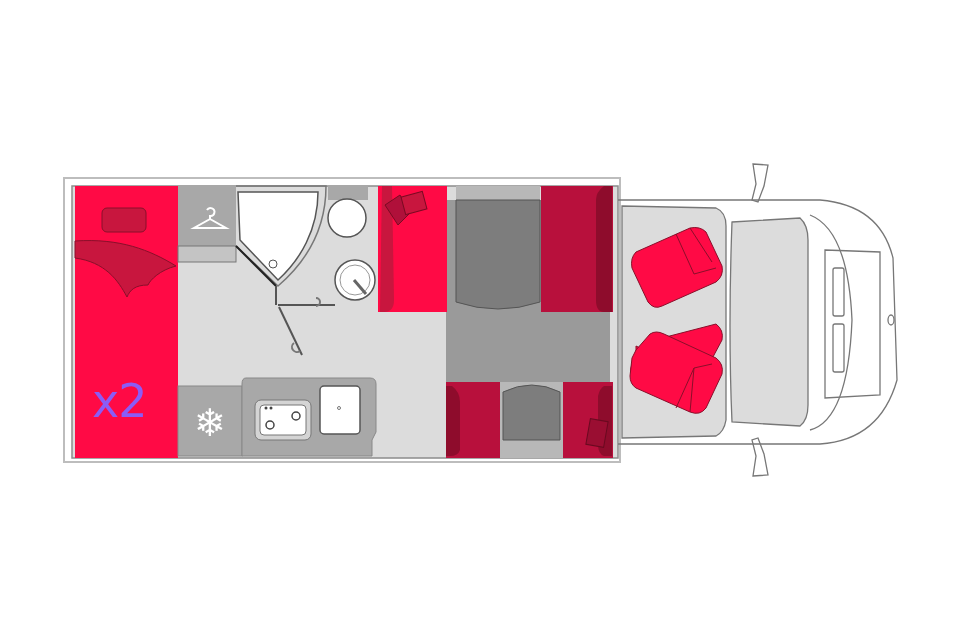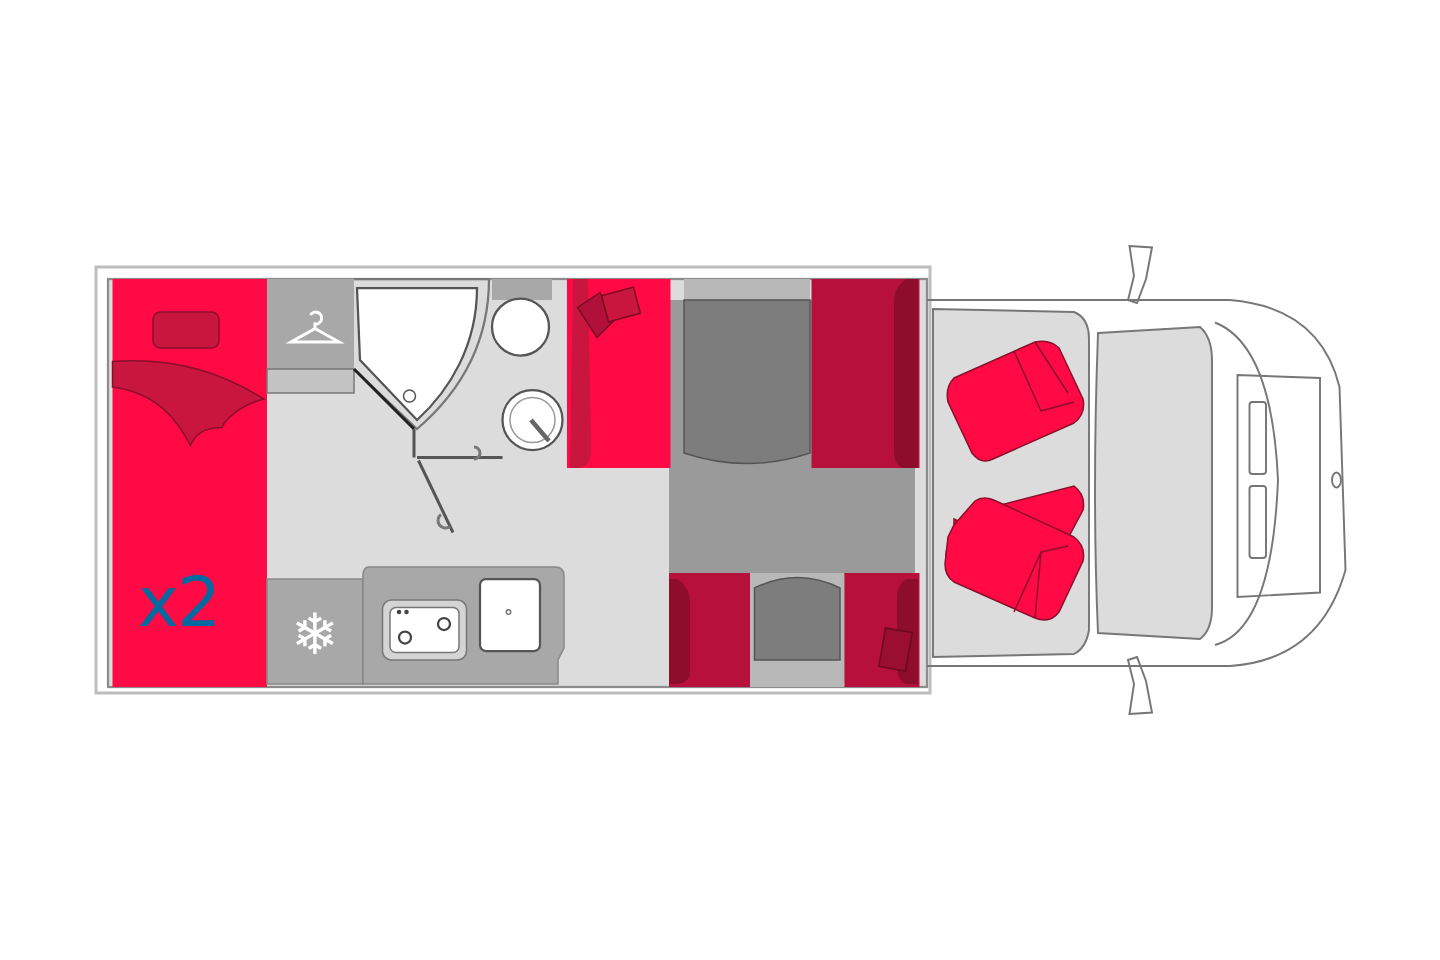--- a/index.html
+++ b/index.html
@@ -5,7 +5,7 @@
   html, body { margin:0; padding:0; background:#ffffff; }
   body { width:960px; height:640px; position:relative; overflow:hidden; font-family:"Liberation Sans", sans-serif; }
   .plan { position:absolute; left:0; top:0; width:960px; height:640px; }
-  .label-x2 { position:absolute; left:92px; top:378px; width:80px; color:#0369a1; font-size:46px; font-family:"DejaVu Sans", sans-serif; line-height:1; letter-spacing:-1px; }
+  .label-x2 { position:absolute; left:92px; top:378px; width:80px; color:#8b5cf6; font-size:46px; font-family:"DejaVu Sans", sans-serif; line-height:1; letter-spacing:-1px; }
 </style>
 </head>
 <body>

